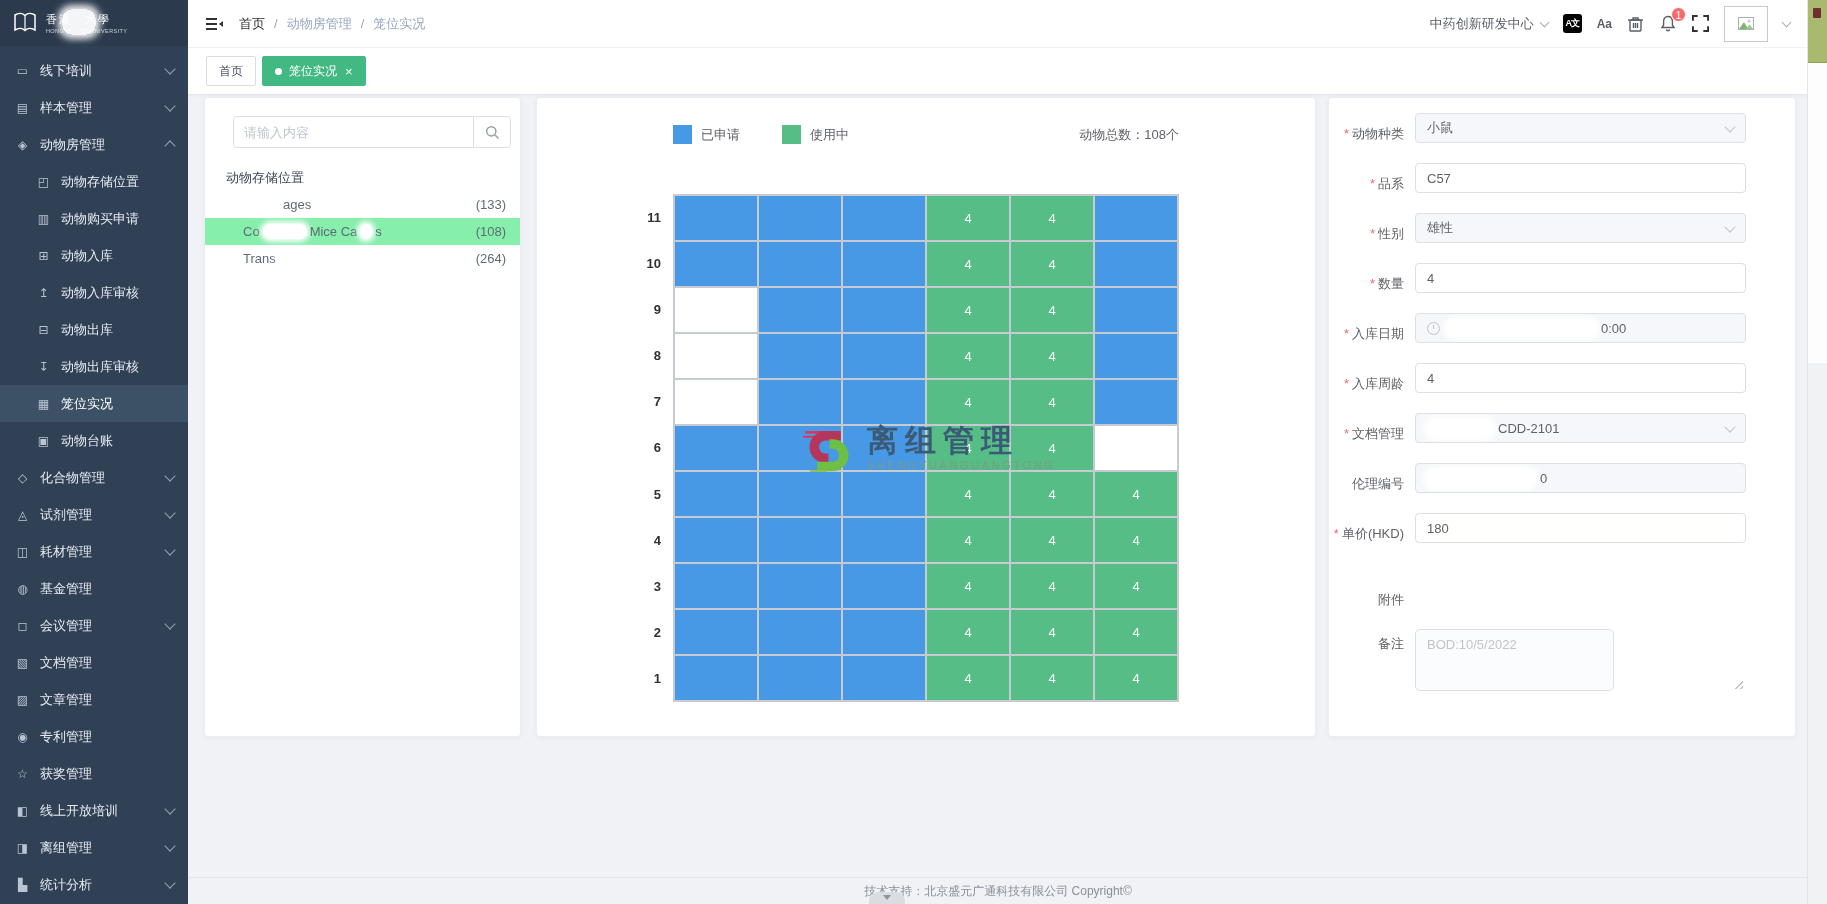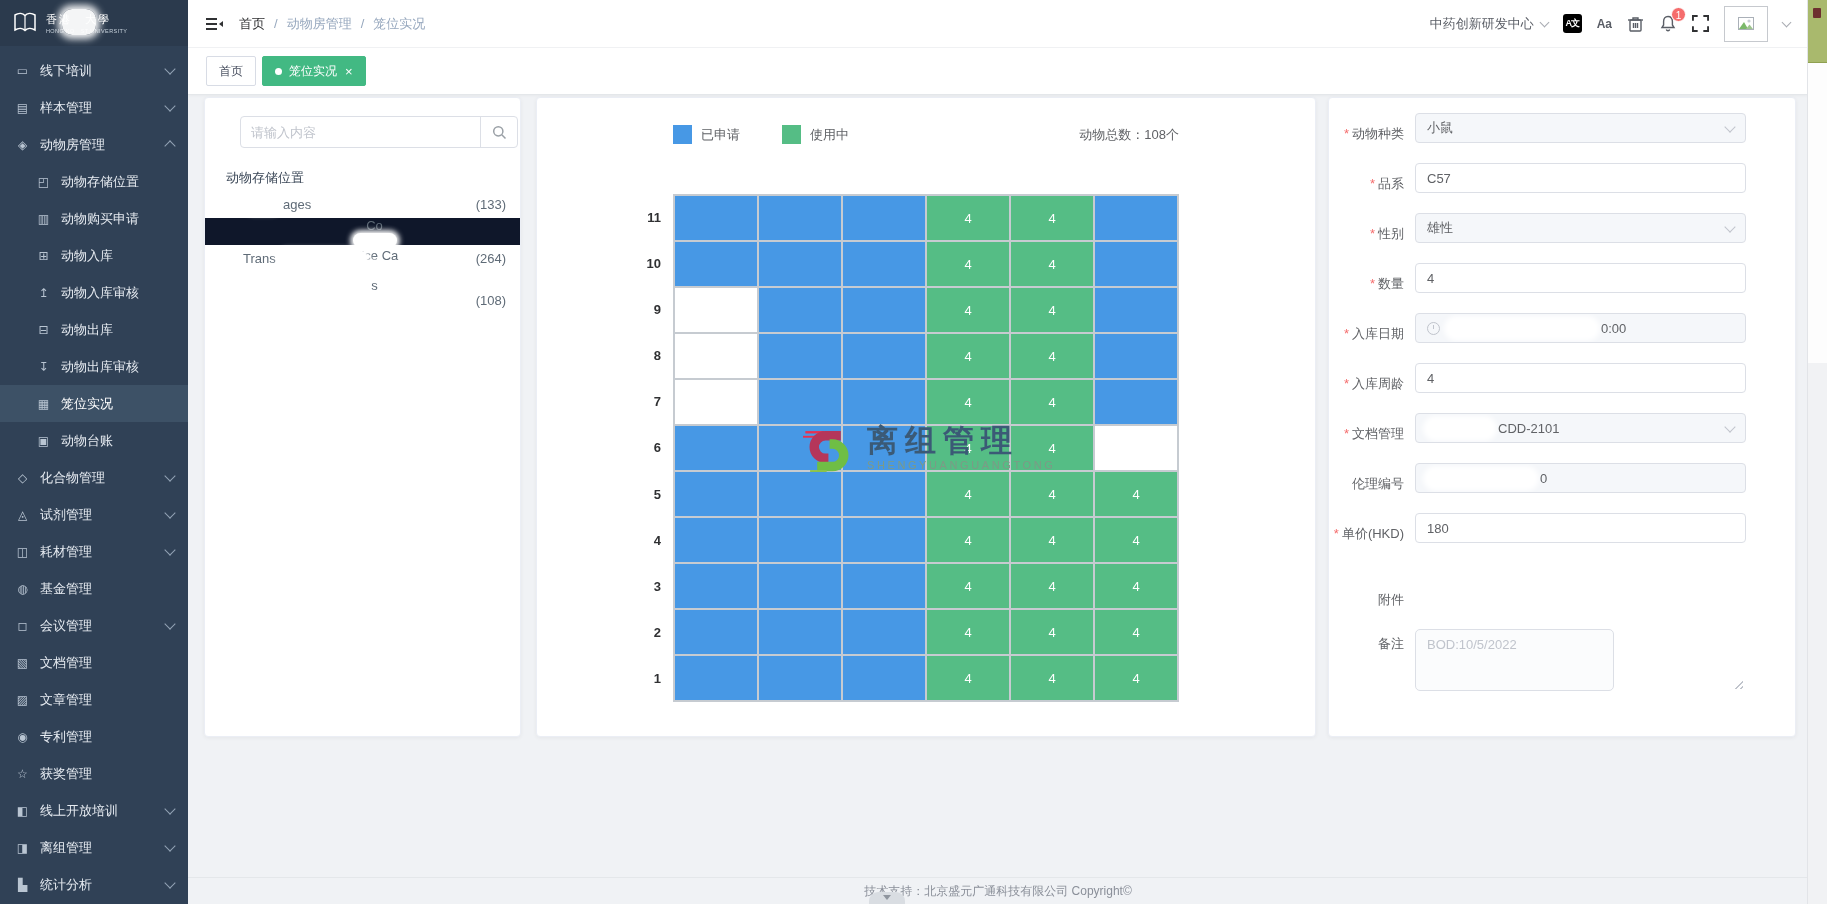--- a/index.html
+++ b/index.html
@@ -55,7 +55,7 @@
   #card-grid{left:348px;top:4px;width:778px;height:638px;}
   #card-form{left:1140px;top:4px;width:466px;height:638px;}
   
-  .search{position:absolute;left:35px;top:18px;width:278px;height:32px;border:1px solid #dcdfe6;border-radius:4px;display:flex;box-sizing:border-box;background:#fff;}
+  .search{position:absolute;left:28px;top:18px;width:278px;height:32px;border:1px solid #dcdfe6;border-radius:4px;display:flex;box-sizing:border-box;background:#fff;}
   .search input{flex:1;border:none;outline:none;padding:0 10px;font-size:13px;color:#606266;font-family:inherit;background:transparent;min-width:0;}
   .search input::placeholder{color:#c0c4cc;}
   .sbtn{width:36px;border-left:1px solid #dcdfe6;display:flex;align-items:center;justify-content:center;cursor:pointer;}

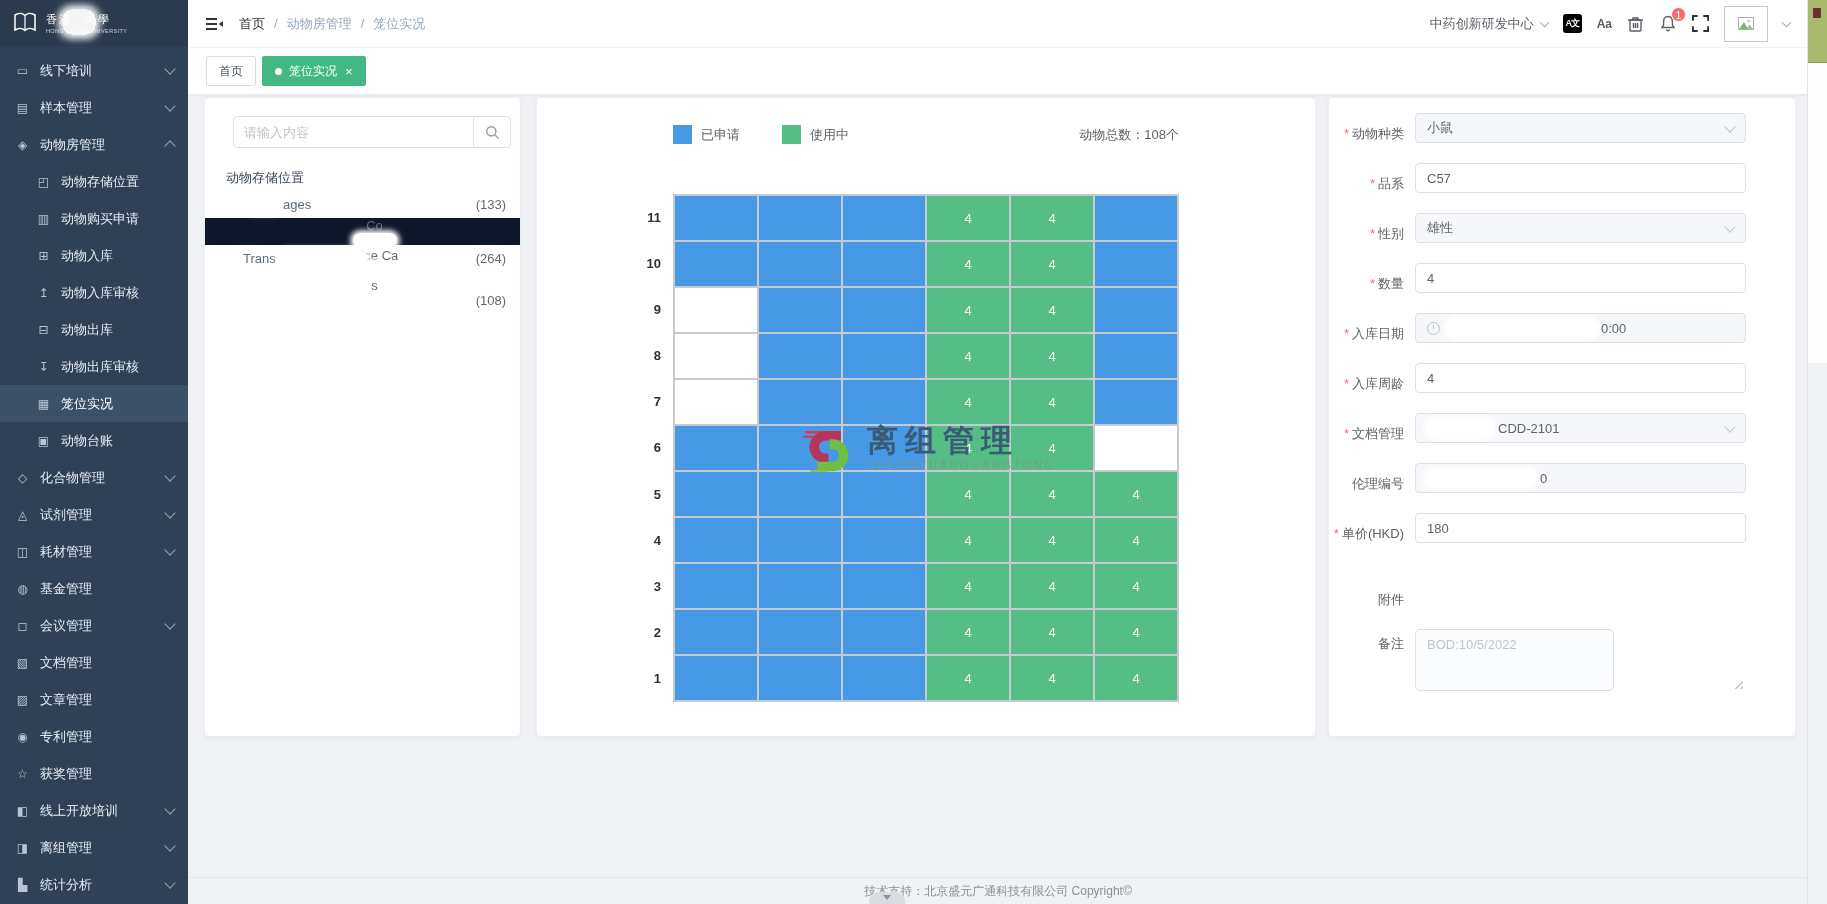--- a/index.html
+++ b/index.html
@@ -62,7 +62,7 @@
   .tree{position:absolute;top:66px;left:0;right:0;font-size:13px;}
   .t-parent{height:27px;line-height:27px;padding-left:21px;color:#3c4858;}
   .t-item{height:27px;display:flex;align-items:center;padding-left:38px;padding-right:14px;color:#5f6b77;cursor:pointer;}
-  .t-item.selected{background:#0f172a;flex-direction:column;}
+  .t-item.selected{background:#86efac;}
   .t-item .cnt{margin-left:auto;color:#5f6b77;}
   .tblur{display:inline-block;height:15px;background:#fff;border-radius:8px;box-shadow:0 0 5px 3px rgba(255,255,255,.95);margin:0 3px;flex:none;}
   

